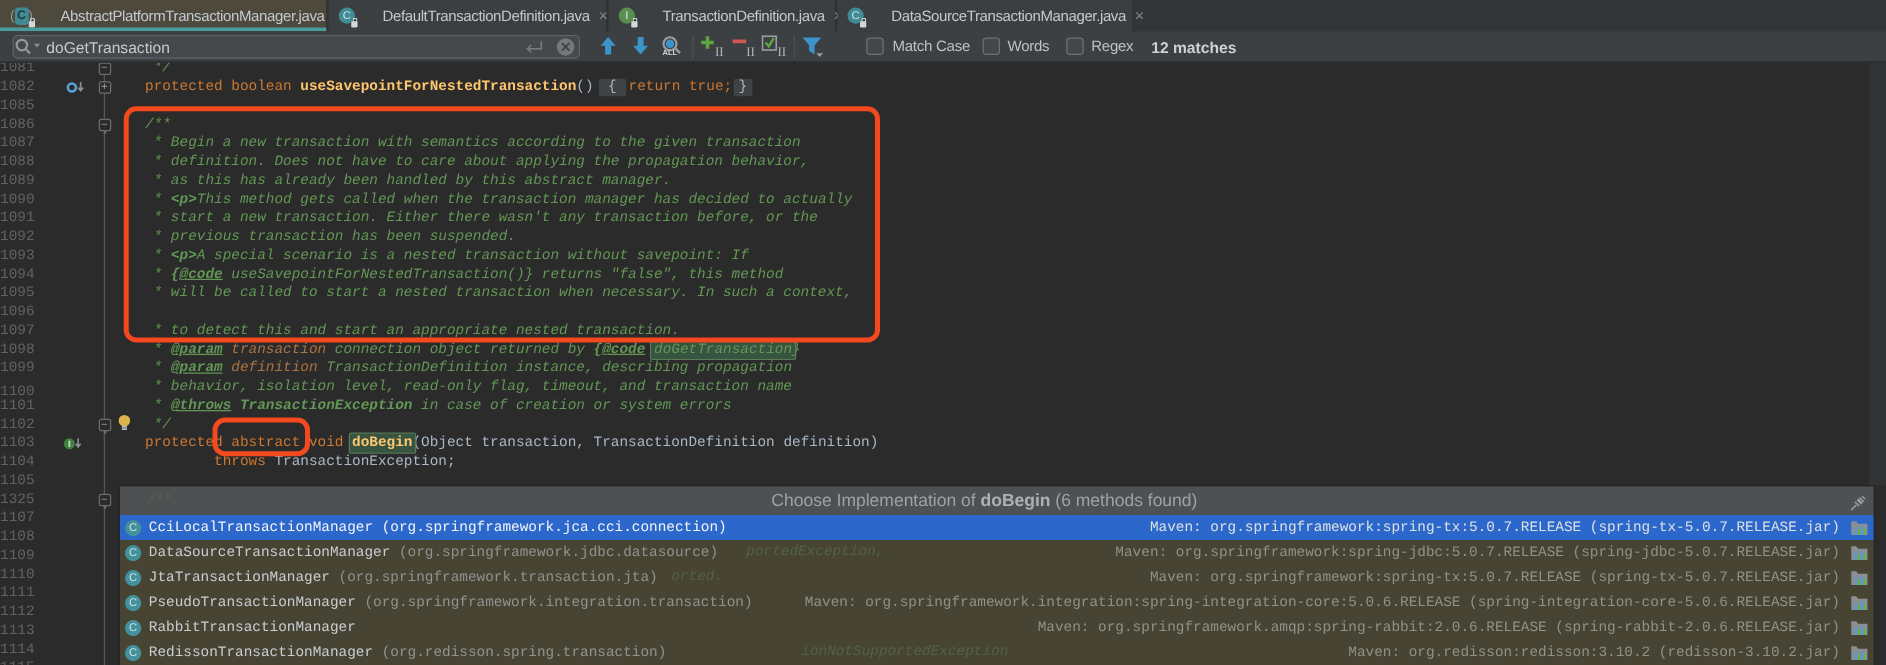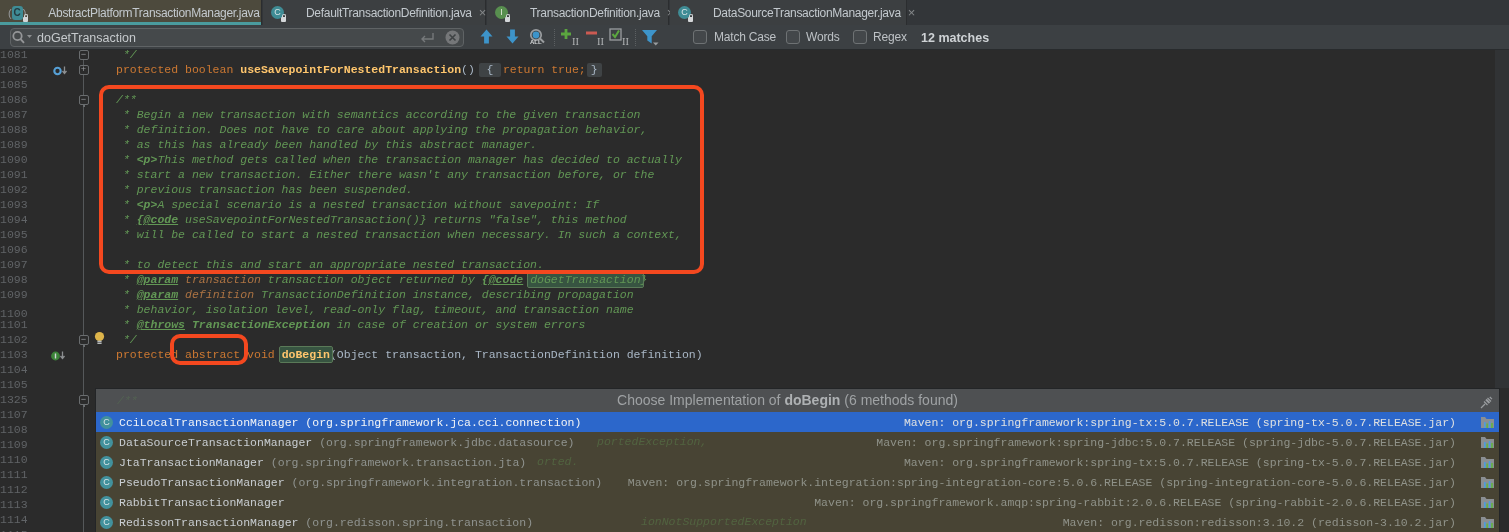--- a/index.html
+++ b/index.html
@@ -125,7 +125,7 @@
         <div class="cl" style="top:212px"><span class="d">     * </span><span class="dt">{@code</span><span class="d"> useSavepointForNestedTransaction()} returns "false", this method</span></div>
         <div class="cl" style="top:227px"><span class="d">     * will be called to start a nested transaction when necessary. In such a context,</span></div>
         <div class="cl" style="top:257px"><span class="d">     * to detect this and start an appropriate nested transaction.</span></div>
-        <div class="cl" style="top:272px"><span class="d">     * </span><span class="dt">@param</span><span class="d"> </span><span class="dp">transaction</span><span class="d"> transaction object returned by </span><span class="dt">{@code</span><span class="d"> </span><span class="hl"><span class="d">doGetTransaction</span></span><span class="d">}</span></div>
+        <div class="cl" style="top:272px"><span class="d">     * </span><span class="dt">@param</span><span class="d"> </span><span class="dp">transaction</span><span class="d"> connection object returned by </span><span class="dt">{@code</span><span class="d"> </span><span class="hl"><span class="d">doGetTransaction</span></span><span class="d">}</span></div>
         <div class="cl" style="top:287px"><span class="d">     * </span><span class="dt">@param</span><span class="d"> </span><span class="dp">definition</span><span class="d"> TransactionDefinition instance, describing propagation</span></div>
         <div class="cl" style="top:302px"><span class="d">     * behavior, isolation level, read-only flag, timeout, and transaction name</span></div>
         <div class="cl" style="top:317px"><span class="d">     * </span><span class="dt">@throws</span><span class="d"> </span><span class="db">TransactionException</span><span class="d"> in case of creation or system errors</span></div>

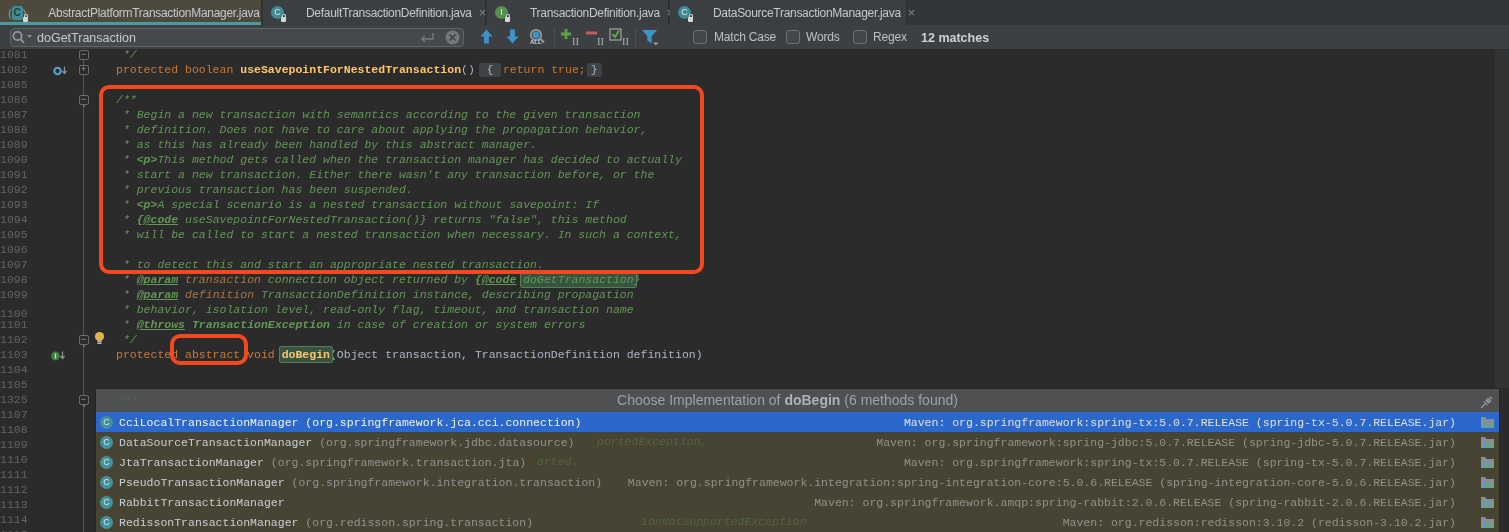--- a/index.html
+++ b/index.html
@@ -131,6 +131,7 @@
         <div class="cl" style="top:317px"><span class="d">     * </span><span class="dt">@throws</span><span class="d"> </span><span class="db">TransactionException</span><span class="d"> in case of creation or system errors</span></div>
         <div class="cl" style="top:332px"><span class="d">     */</span></div>
         <div class="cl" style="top:347px"><span class="p">    </span><span class="k">protected abstract void </span><span class="hl"><span class="m">doBegin</span></span><span class="p">(Object transaction, TransactionDefinition definition)</span></div>
+        <div class="cl" style="top:362px"><span class="p">            </span><span class="k">throws</span><span class="p"> TransactionException;</span></div>
         <div class="cl" style="top:377px"></div>
     <div class="gico" style="left:53px;top:63px"><svg width="15" height="12" viewBox="0 0 15 12">
             <circle cx="4.5" cy="6" r="3.2" fill="none" stroke="#56a0d6" stroke-width="2.1"></circle>

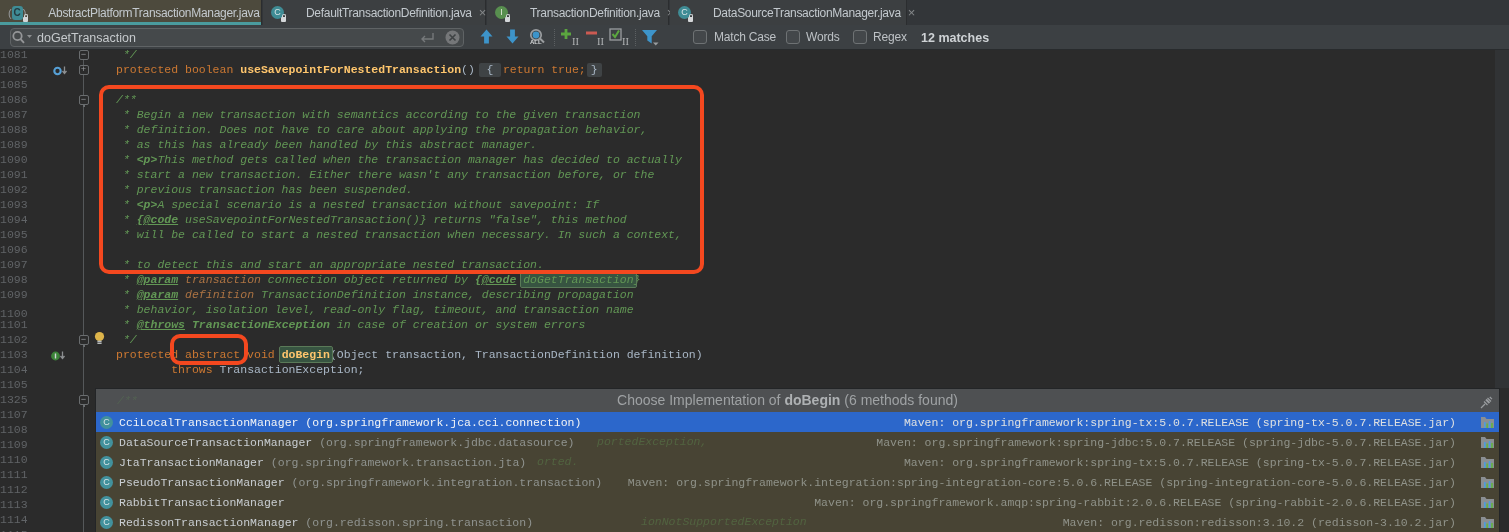--- a/index.html
+++ b/index.html
@@ -61,7 +61,7 @@
 .rpkg{color:#8f938f}
 .sel .rname,.sel .rpkg{color:#f2f4f6}
 .sp{flex:1}
-.rmv{color:#8f9289;margin-right:24px}
+.rmv{color:#8f9289;margin-right:8px}
 .sel .rmv{color:#dde0e2}
 .libic{min-width:15px}
 .ghost{position:absolute;top:0;height:20px;line-height:20px;color:rgba(98,151,85,0.38);font-style:italic}

